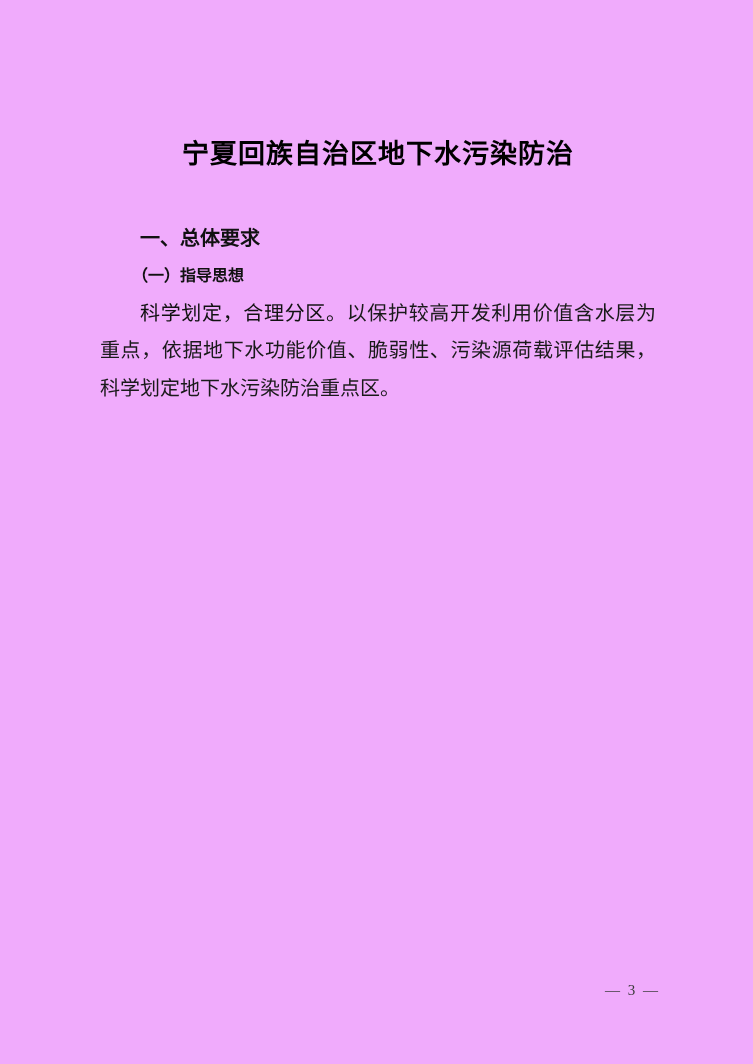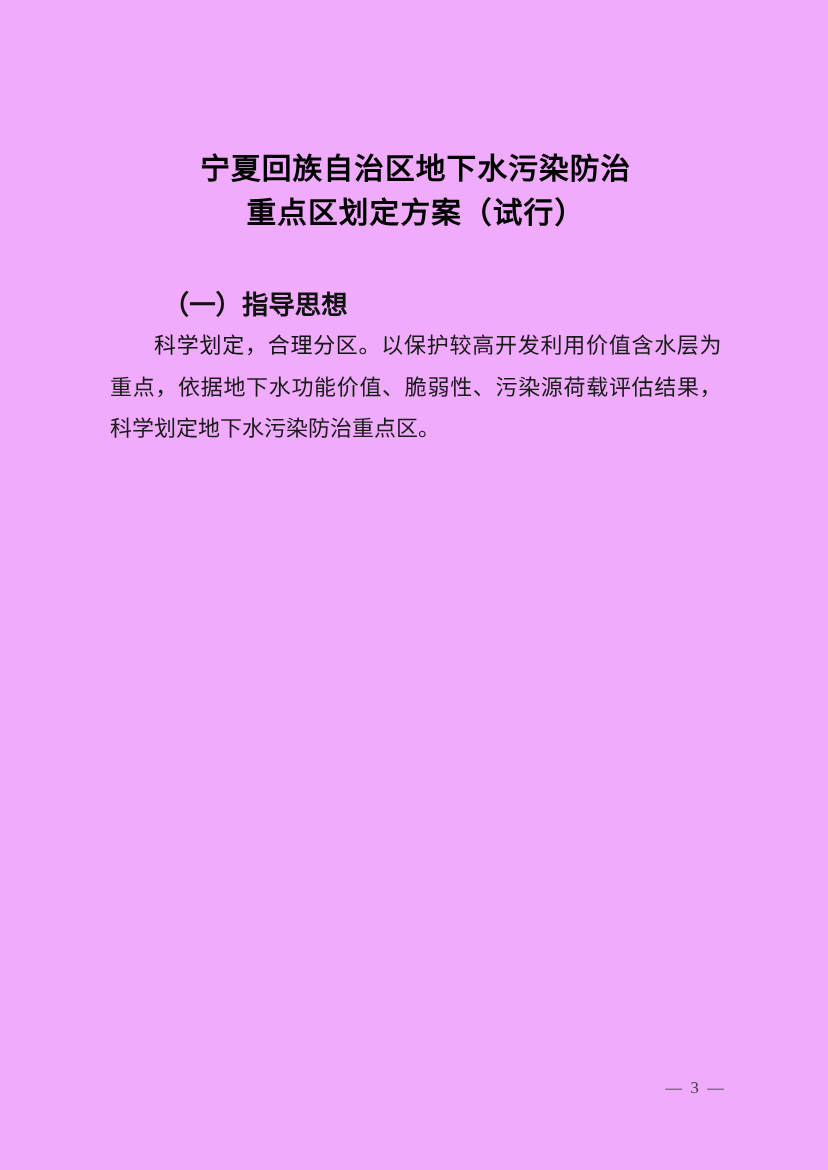--- a/index.html
+++ b/index.html
@@ -84,7 +84,6 @@
 
     <div class="doc-title">
       <div>宁夏回族自治区地下水污染防治</div>
-      <div>重点区划定方案（试行）</div>
     </div>
 
     <div class="doc-body">

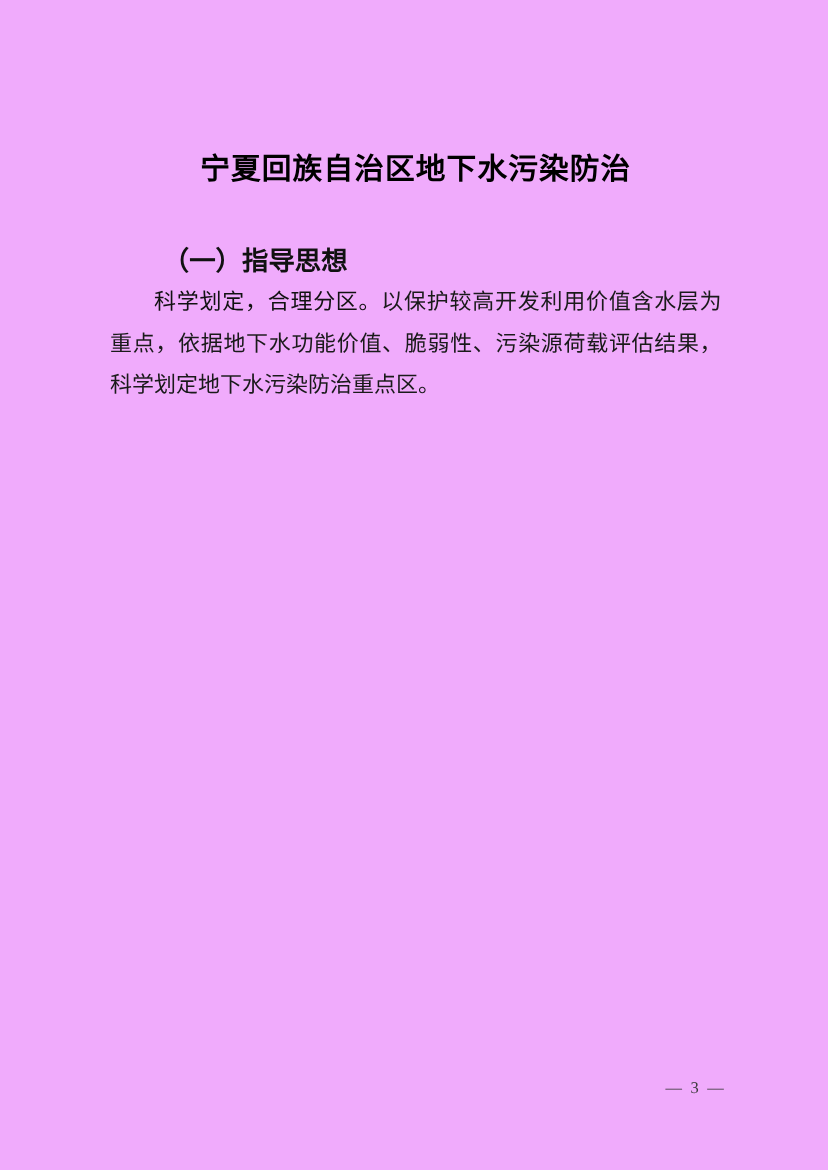--- a/index.html
+++ b/index.html
@@ -89,6 +89,7 @@
     <div class="doc-body">
 
 
+      <h2 class="h-section">一、总体要求</h2>
 
       <h3 class="h-sub">（一）指导思想</h3>
 

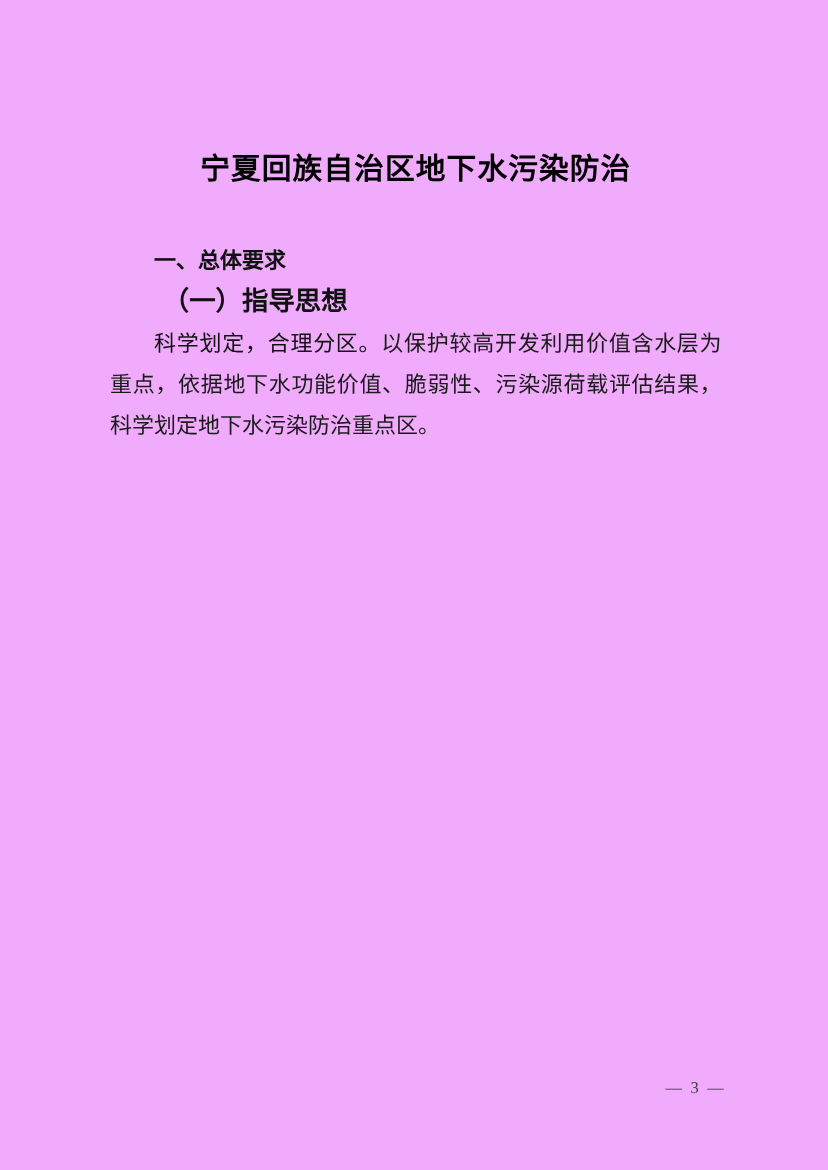--- a/index.html
+++ b/index.html
@@ -53,7 +53,7 @@
   .h-sub {
     margin: 0;
     text-indent: 2em;
-    font-size: 24px;
+    font-size: 16px;
     line-height: 37.4px;
     font-weight: bold;
     font-family: "Liberation Serif", "DejaVu Serif", serif;

